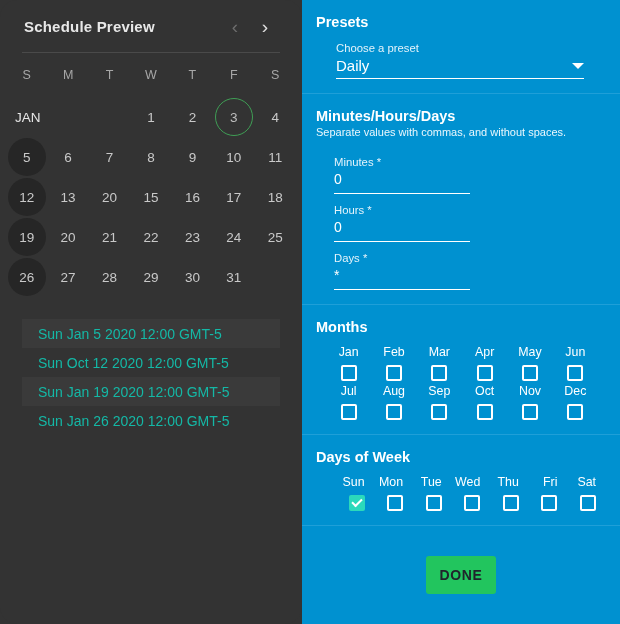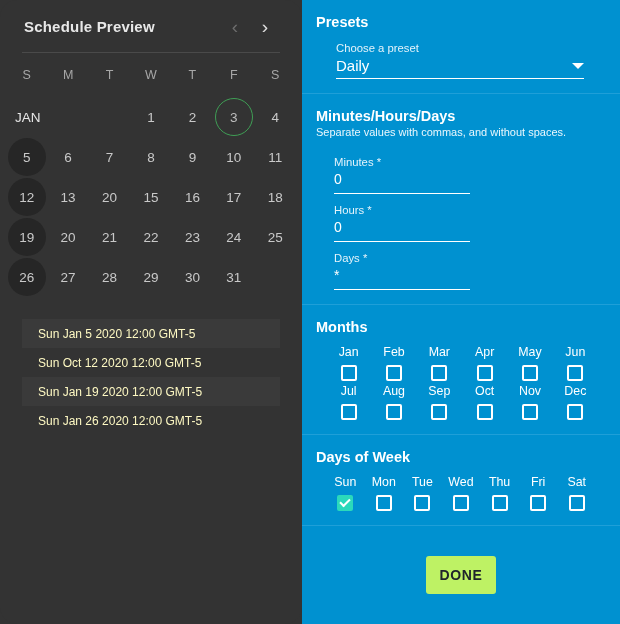--- a/index.html
+++ b/index.html
@@ -123,8 +123,8 @@
     display: flex;
     align-items: center;
     padding-left: 16px;
-    color: #fef9c3;
-    font-size: 12px;
+    color: #14b8a6;
+    font-size: 14px;
     box-sizing: border-box;
   }
   .sched-row.alt {

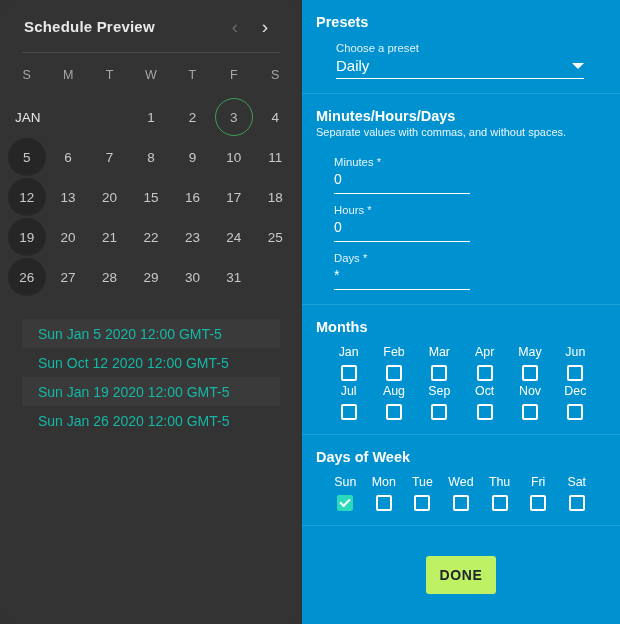--- a/index.html
+++ b/index.html
@@ -259,7 +259,7 @@
   .dow-item {
     display: flex;
     flex-direction: column;
-    align-items: center;
+    align-items: flex-end;
   }
   .dow-name {
     color: #ffffff;

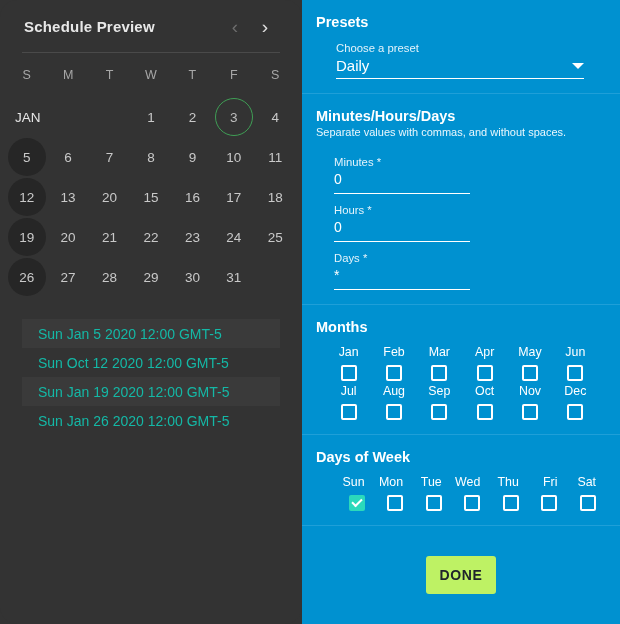--- a/index.html
+++ b/index.html
@@ -274,7 +274,7 @@
     justify-content: center;
   }
   .done-btn {
-    background: #bef264;
+    background: #22c55e;
     color: #20242b;
     font-size: 14px;
     font-weight: bold;

